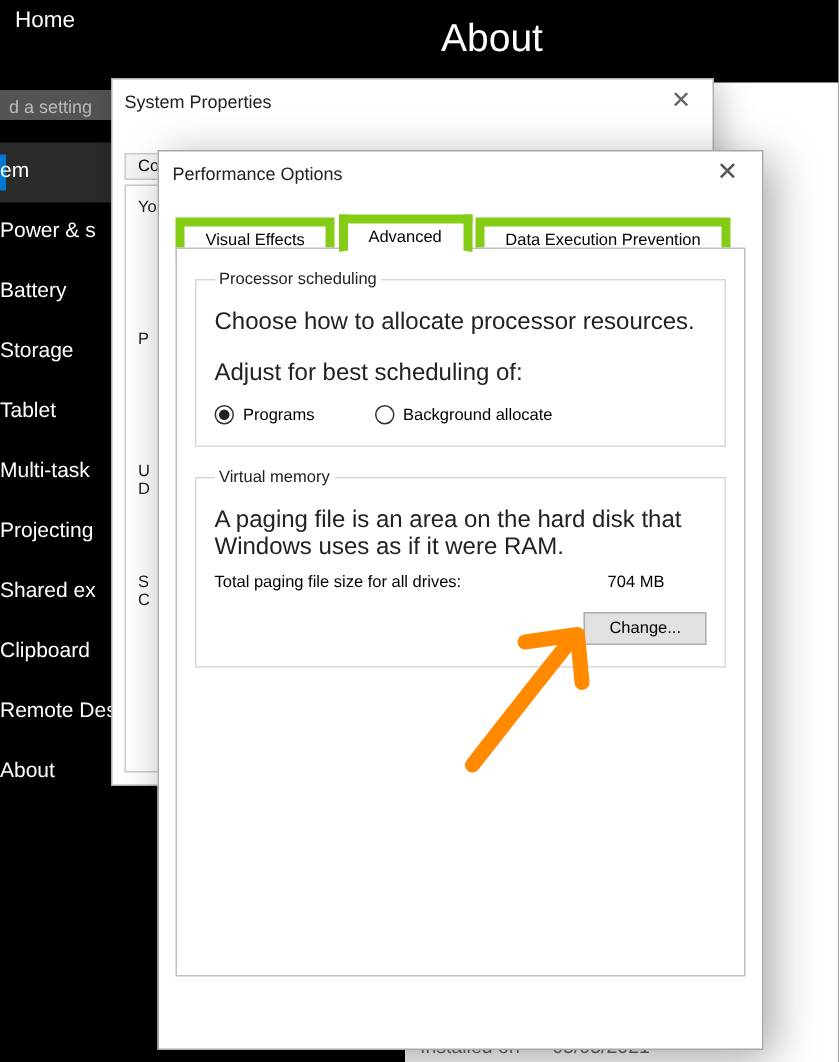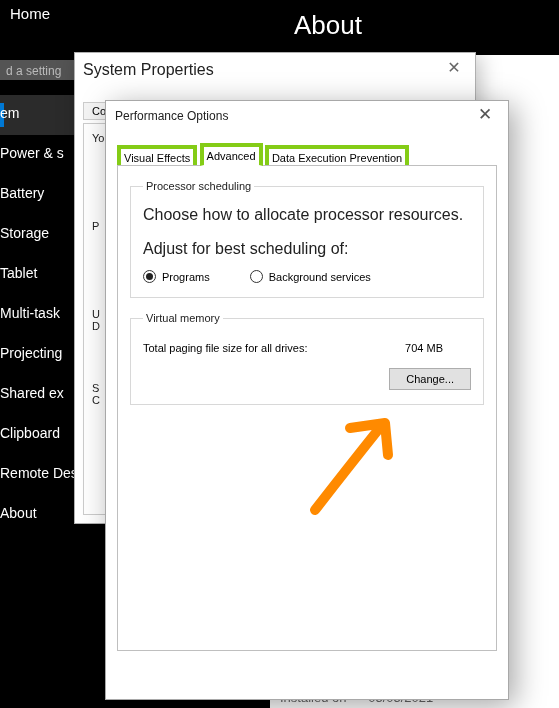--- a/index.html
+++ b/index.html
@@ -22,7 +22,7 @@
 
   
   .sysprops{position:absolute;left:74px;top:52px;width:400px;height:470px;background:#fff;border:1px solid #b0b0b0;box-shadow:4px 4px 20px rgba(0,0,0,0.25);}
-  .sysprops-title{position:absolute;left:8px;top:8px;font-size:16px;color:#222;}
+  .sysprops-title{position:absolute;left:8px;top:8px;font-size:12px;color:#222;}
   .sysprops-close{position:absolute;right:6px;top:4px;width:30px;height:24px;text-align:center;line-height:22px;color:#666;font-size:16px;}
 
   .sysprops-tabs{position:absolute;left:8px;top:48px;height:22px;}

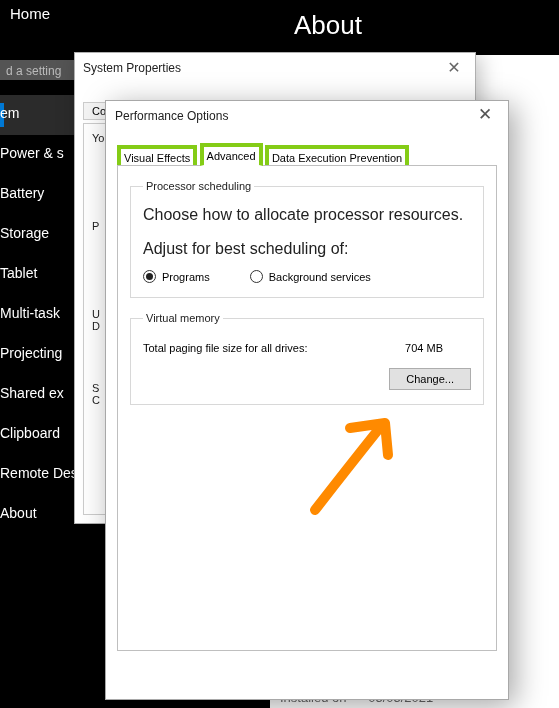--- a/index.html
+++ b/index.html
@@ -37,7 +37,7 @@
   .perf-close{position:absolute;right:6px;top:3px;width:34px;height:24px;text-align:center;line-height:22px;color:#555;font-size:17px;}
 
   .perf-tabs{position:absolute;left:11px;top:42px;height:24px;}
-  .p-tab{display:inline-block;border:4px solid #84cc16;padding:3px 3px;background:#fff;font-size:11px;margin-right:-1px;position:relative;}
+  .p-tab{display:inline-block;border:6px solid #84cc16;padding:3px 14px;background:#fff;font-size:11px;margin-right:-1px;position:relative;}
   .p-tab.active{border-bottom:1px solid #fff;z-index:2;}
   .p-tab.inactive{background:#fff;top:2px;}
 

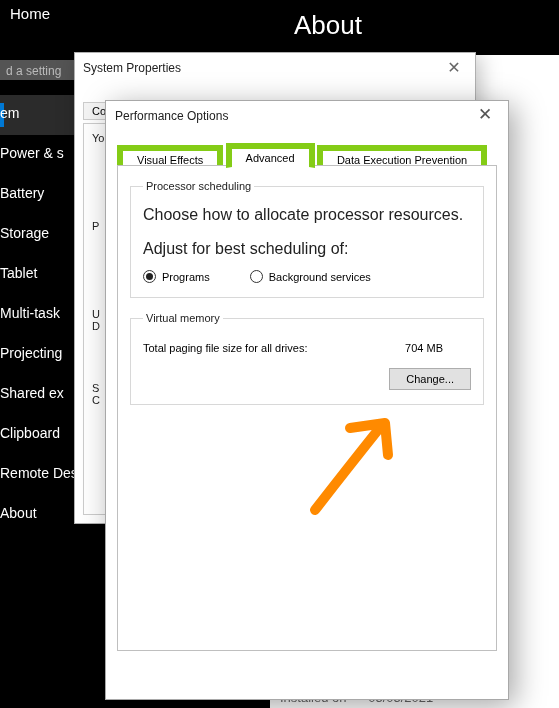--- a/index.html
+++ b/index.html
@@ -166,7 +166,7 @@
           </div>
           <div class="radio-item">
             <span class="radio"></span>
-            <span>Background services</span>
+            <span>Background allocate</span>
           </div>
         </div>
       </fieldset>

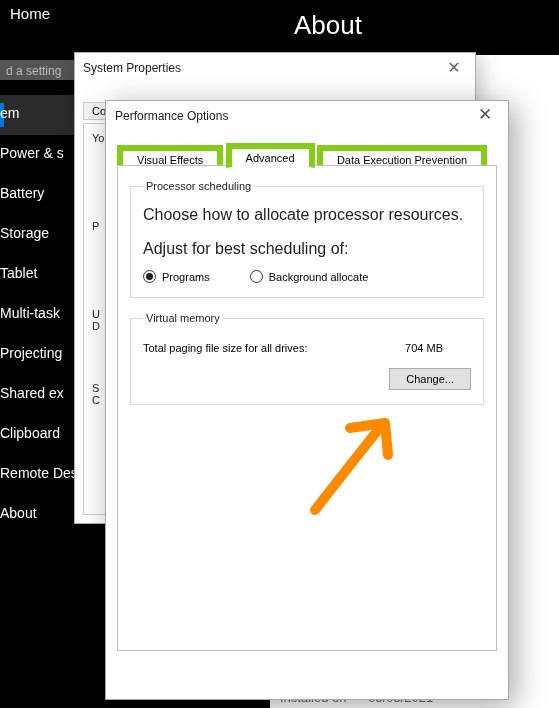--- a/index.html
+++ b/index.html
@@ -173,6 +173,7 @@
 
       <fieldset class="group">
         <legend>Virtual memory</legend>
+        <div class="gtext">A paging file is an area on the hard disk that Windows uses as if it were RAM.</div>
         <div class="vm-row">
           <span>Total paging file size for all drives:</span>
           <span style="margin-right:28px">704 MB</span>

